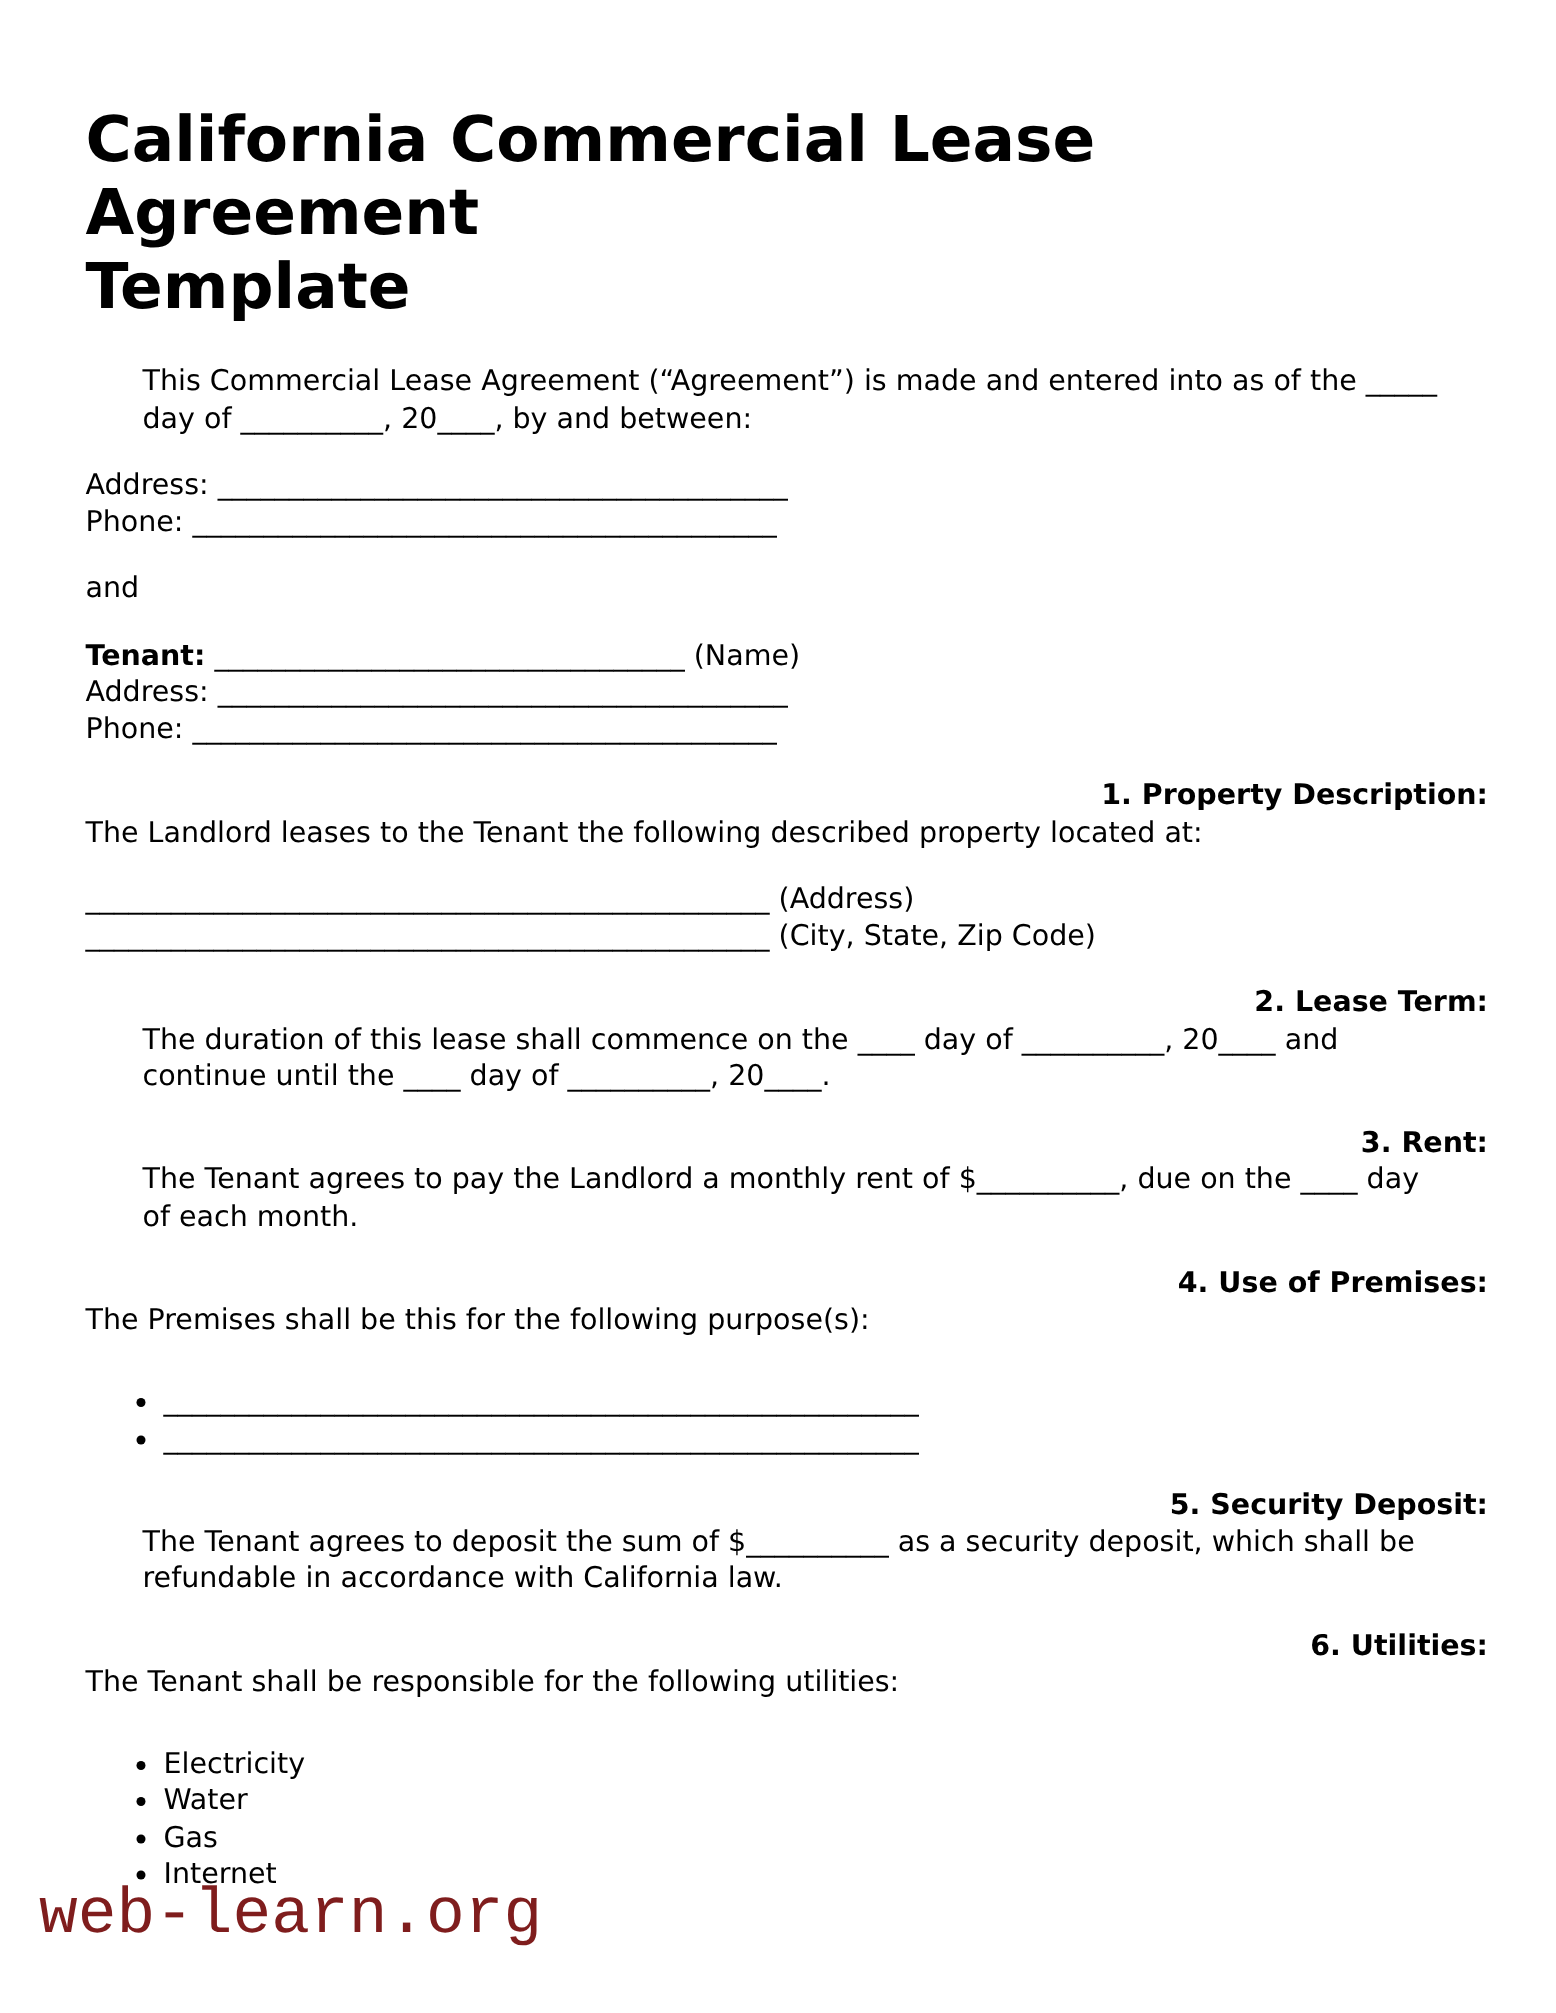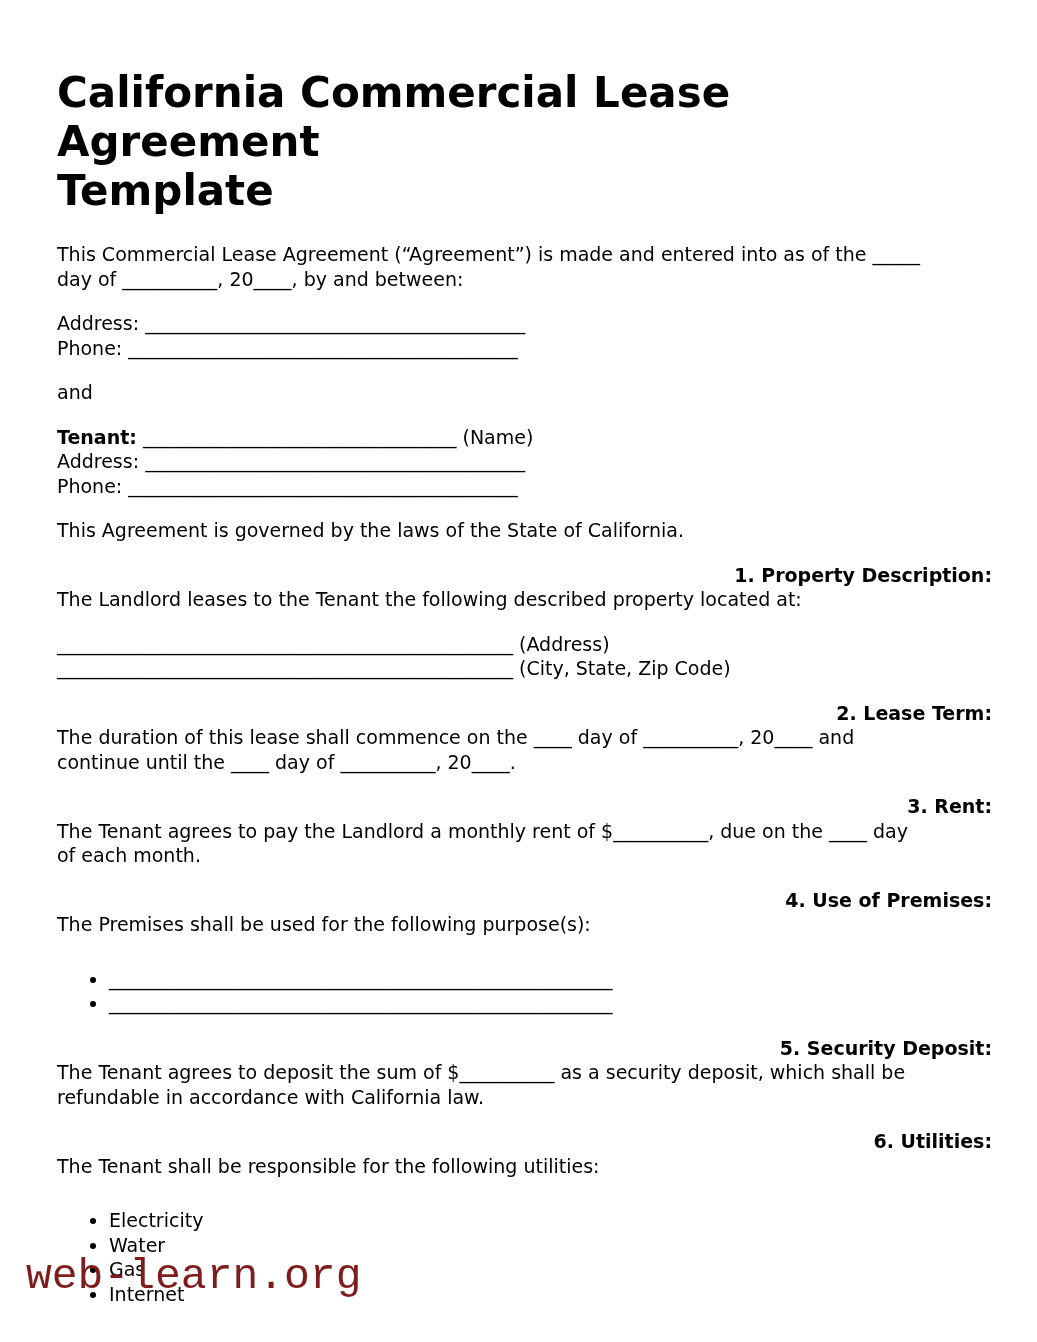--- a/index.html
+++ b/index.html
@@ -36,7 +36,7 @@
     margin: 20px 0;
     max-width: 935px;
   }
-  .pre { white-space: pre-line; }
+  .pre { white-space: pre-line; margin-left: 38px; }
   .line { white-space: nowrap; }
   .b { font-weight: bold; }
   .section-heading { font-weight: bold; text-align: right; }

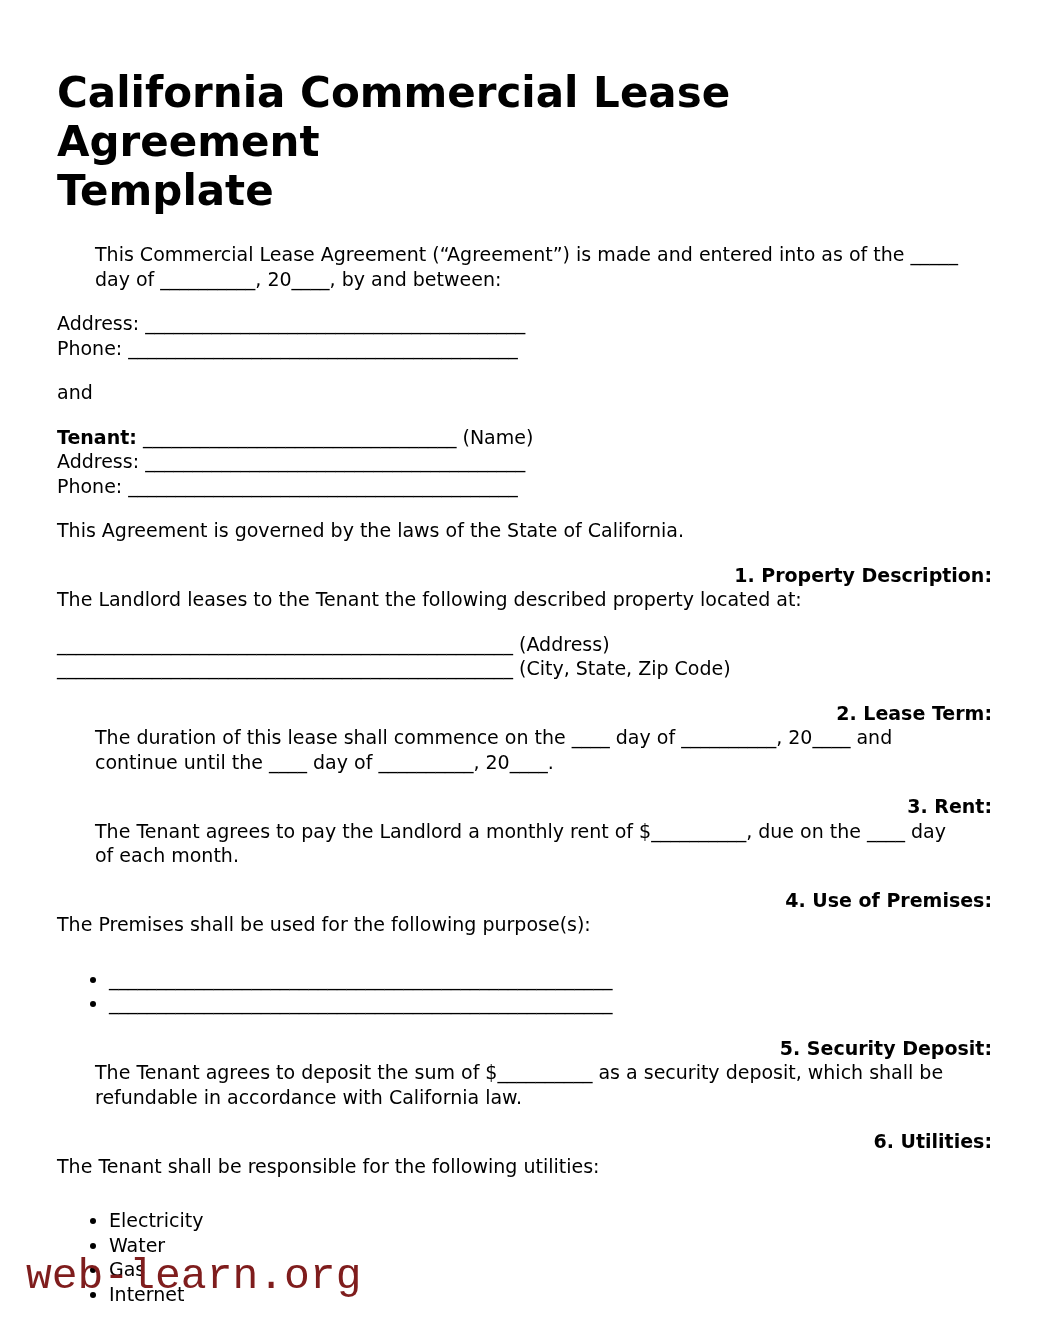--- a/index.html
+++ b/index.html
@@ -84,7 +84,6 @@
     <div class="line"><span>Phone:</span> <span>_________________________________________</span></div>
   </div>
 
-  <p class="para">This Agreement is governed by the laws of the State of California.</p>
 
   <div class="section">
     <div class="section-heading">1. Property Description:</div>

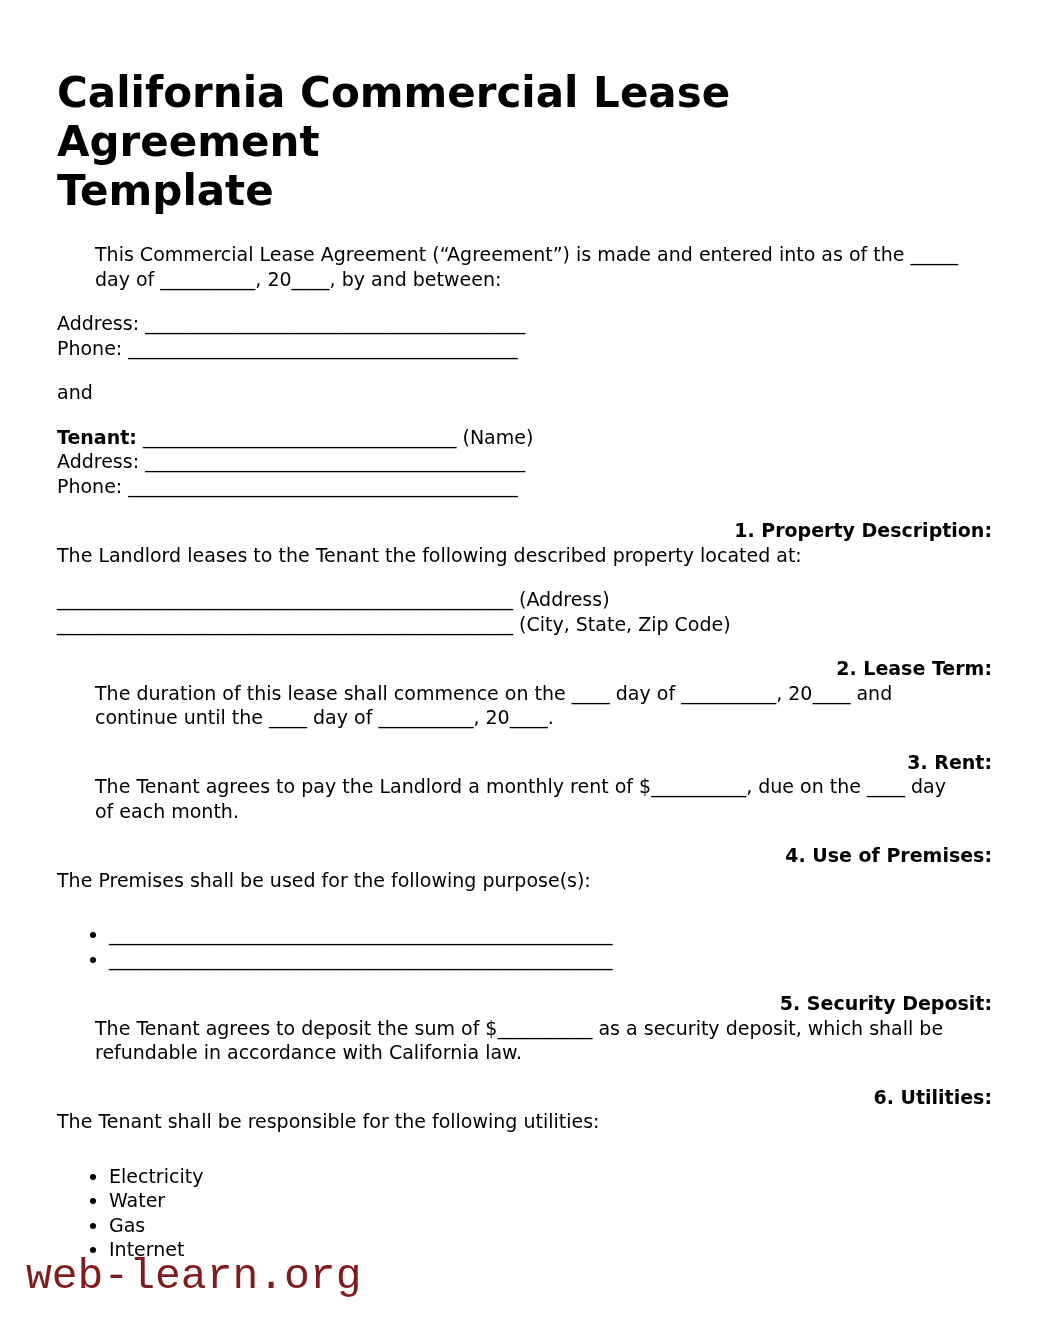--- a/index.html
+++ b/index.html
@@ -109,7 +109,7 @@
 
   <div class="section">
     <div class="section-heading">4. Use of Premises:</div>
-    <div>The Premises shall be used for the following purpose(s):</div>
+    <div>The Premises shall be this for the following purpose(s):</div>
     <ul class="doc-list">
       <li>_____________________________________________________</li>
       <li>_____________________________________________________</li>

